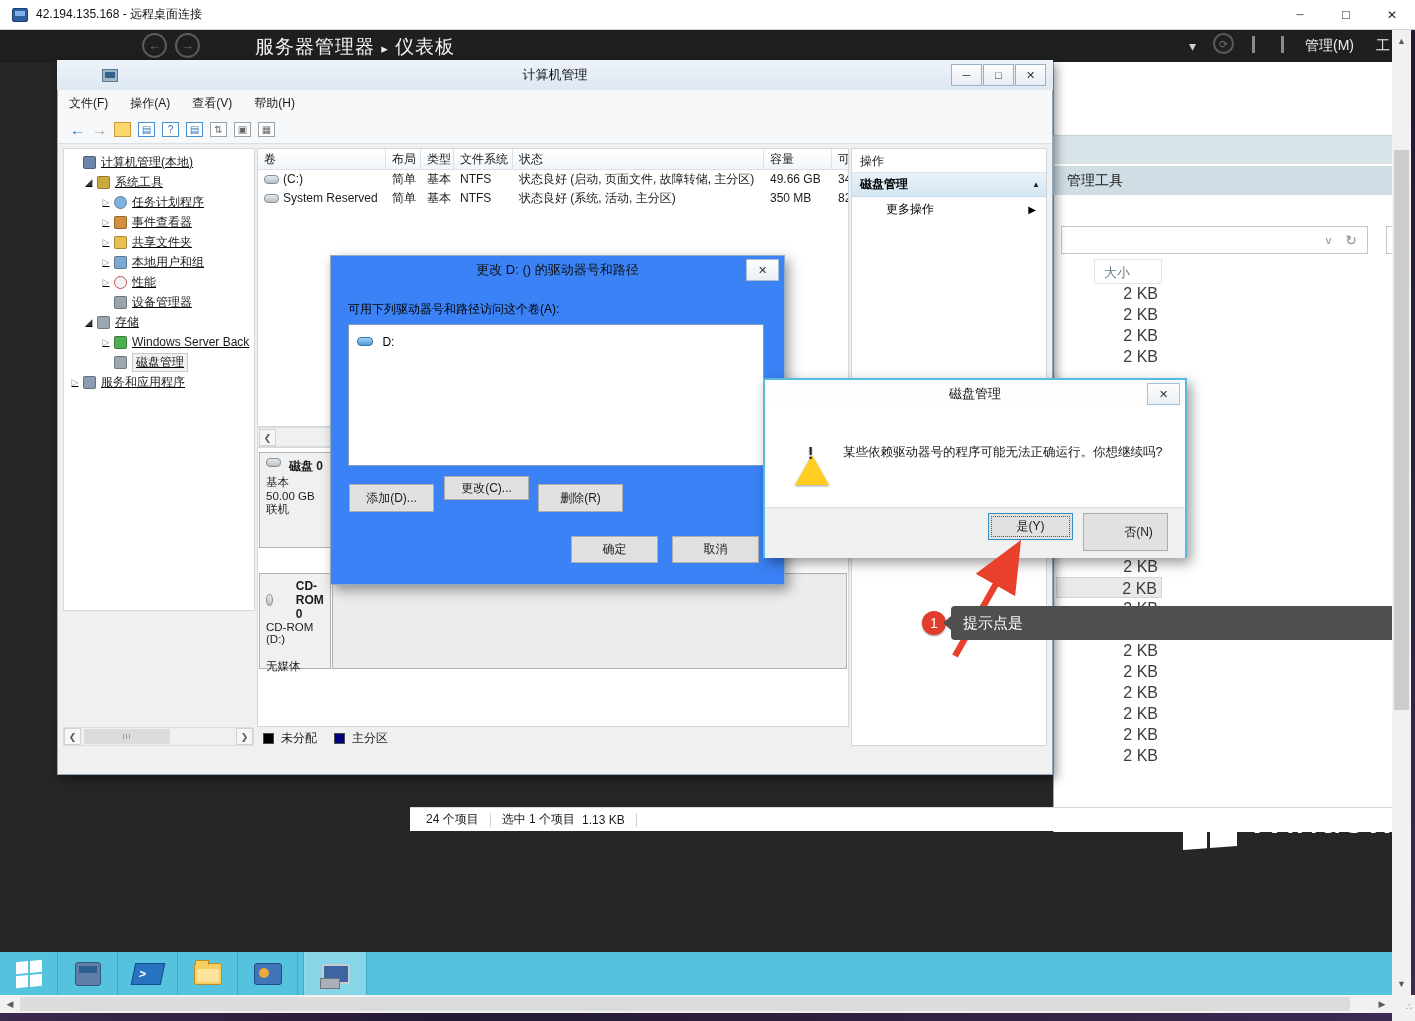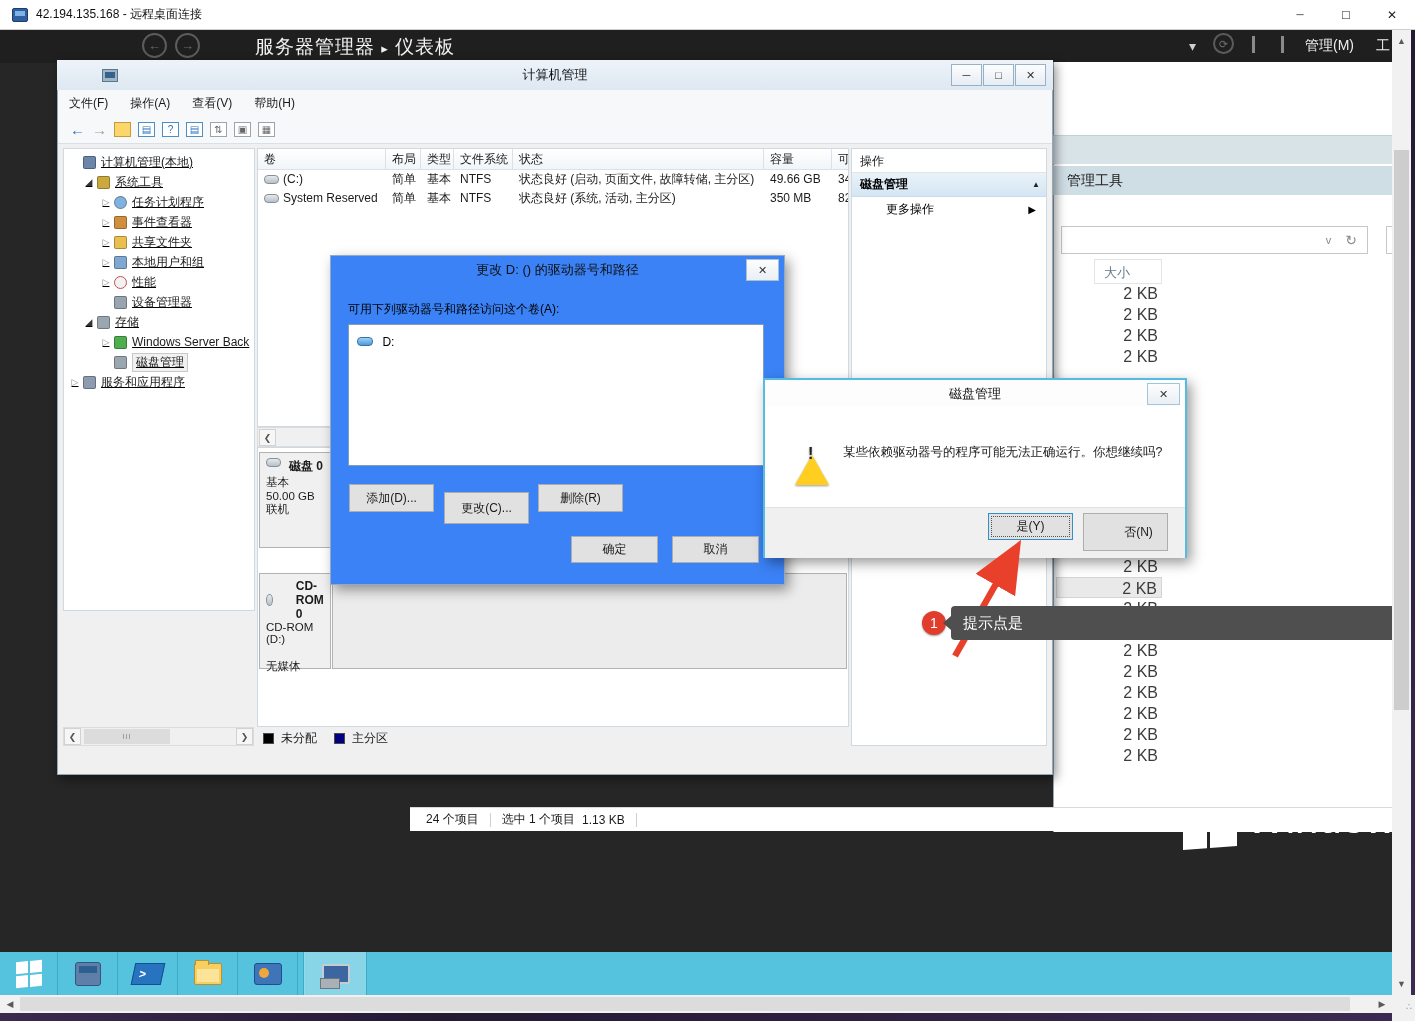--- a/index.html
+++ b/index.html
@@ -414,7 +414,7 @@
         <span style="font-size:12px;">D:</span>
       </div>
       <div class="btn" style="position:absolute; left:18px; top:228px; width:85px; height:28px;">添加(D)...</div>
-      <div class="btn" style="position:absolute; left:113px; top:236px; width:85px; height:32px;">更改(C)...</div>
+      <div class="btn" style="position:absolute; left:113px; top:220px; width:85px; height:24px;">更改(C)...</div>
       <div class="btn" style="position:absolute; left:207px; top:228px; width:85px; height:28px;">删除(R)</div>
       <div class="btn" style="position:absolute; left:240px; top:280px; width:87px; height:27px;">确定</div>
       <div class="btn" style="position:absolute; left:341px; top:280px; width:87px; height:27px;">取消</div>

